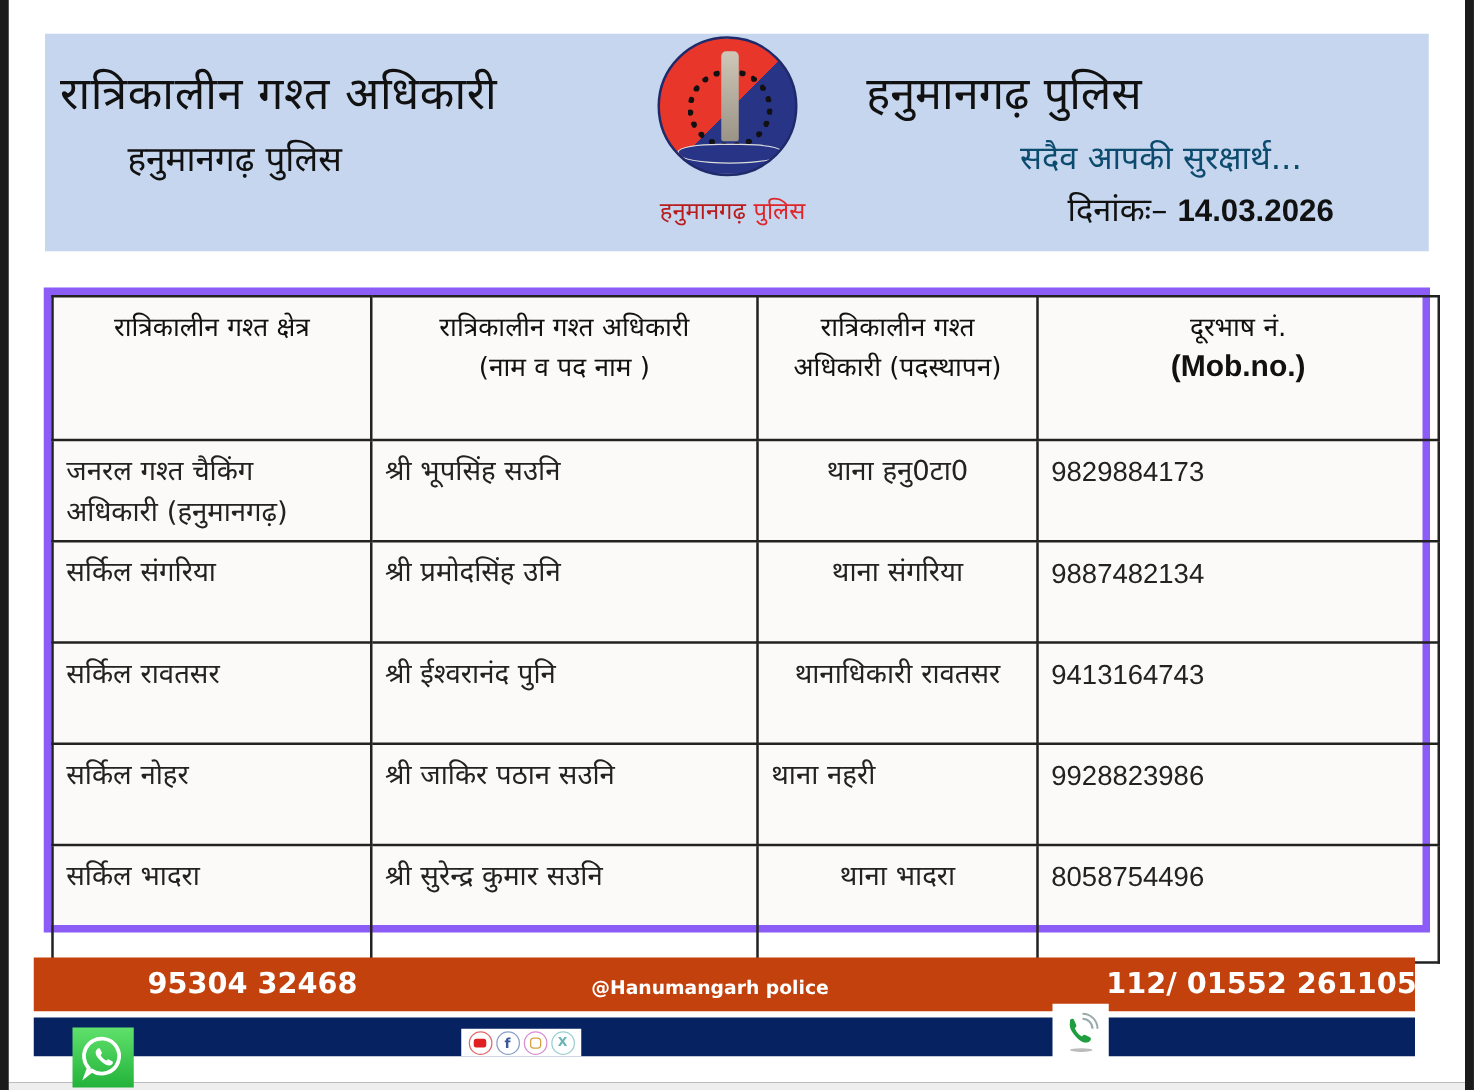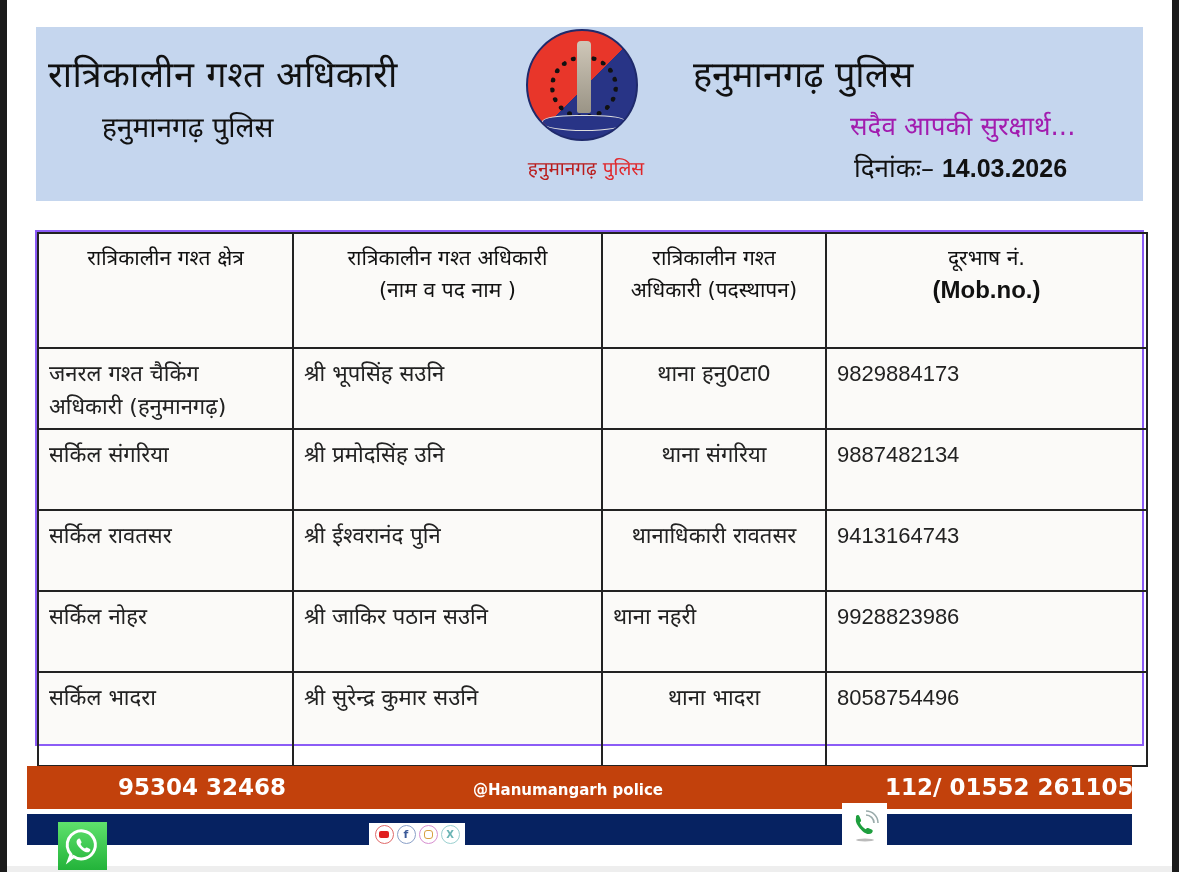--- a/index.html
+++ b/index.html
@@ -59,8 +59,8 @@
       font-size: 36px; color: #111; white-space: nowrap;
     }
     .h-tagline {
-      position: absolute; left: 814px; top: 80px;
-      font-size: 26px; color: #a21caf; white-space: nowrap;
+      position: absolute; left: 780px; top: 80px;
+      font-size: 26px; color: #0c4a6e; white-space: nowrap;
     }
     .h-date {
       position: absolute; left: 818px; top: 122px;

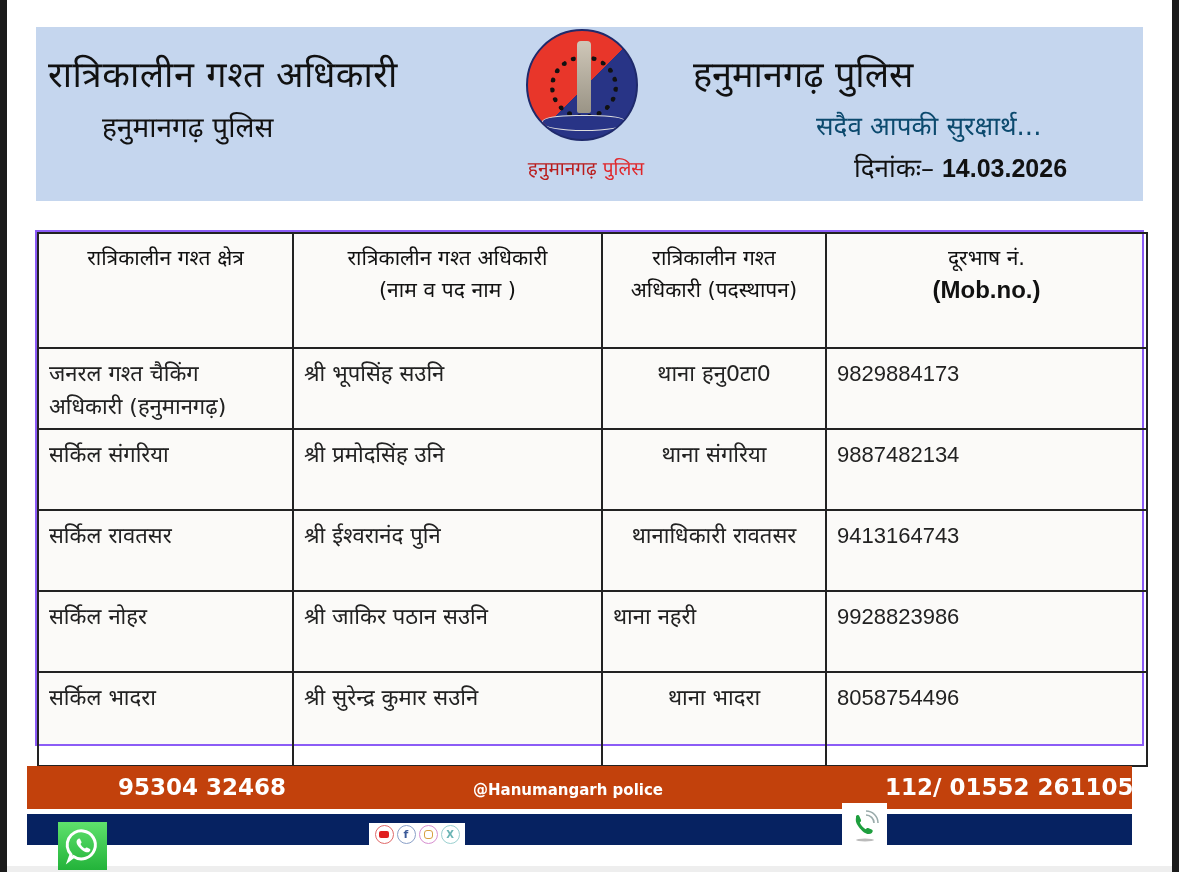--- a/index.html
+++ b/index.html
@@ -72,7 +72,7 @@
     .table-wrap {
       position: absolute; left: 28px; top: 230px; width: 1109px; height: 516px;
       background: #fbfaf8;
-      border: 2px solid #8b5cf6;
+      border: 6px solid #8b5cf6;
     }
     table.grid { width: 100%; height: 100%; border-collapse: collapse; table-layout: fixed; }
     table.grid td, table.grid th {

